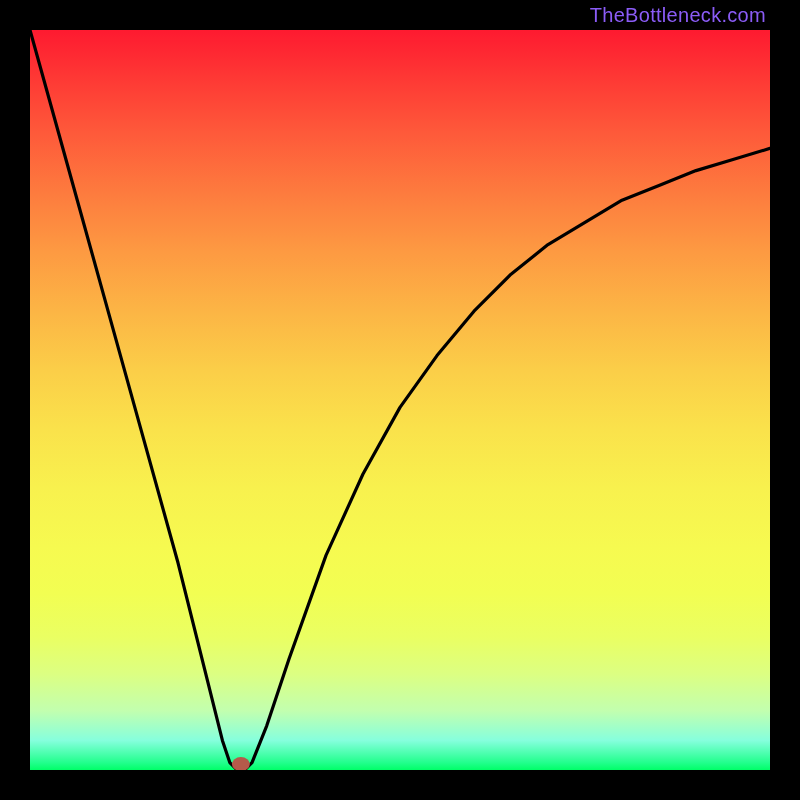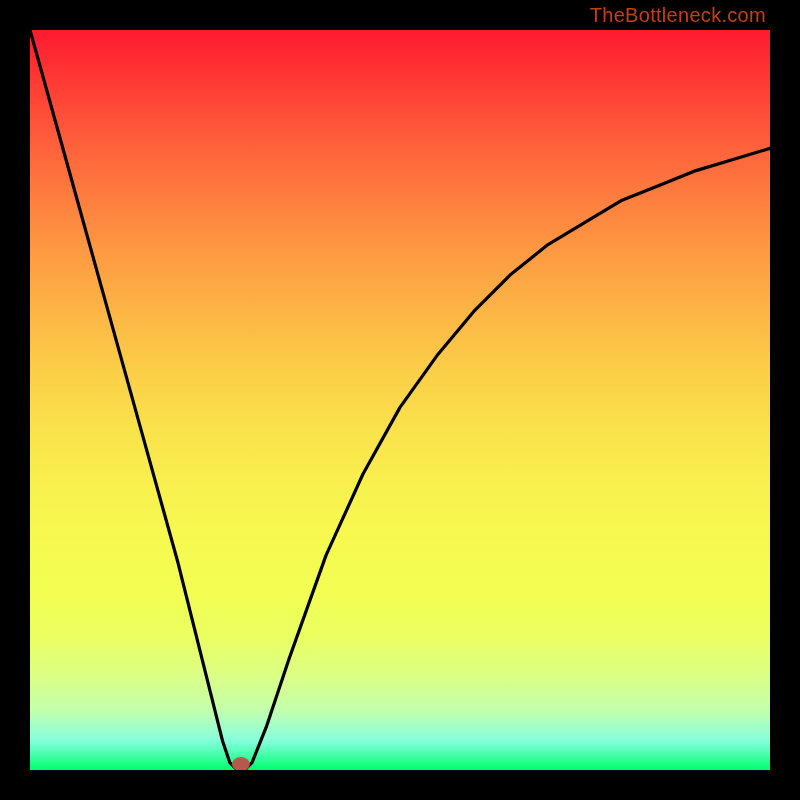--- a/index.html
+++ b/index.html
@@ -47,7 +47,7 @@
     position: absolute;
     top: 4px;
     right: 34px;
-    color: #c2410c;
+    color: #8b5cf6;
     font-size: 20px;
     font-weight: 500;
     letter-spacing: 0.3px;

